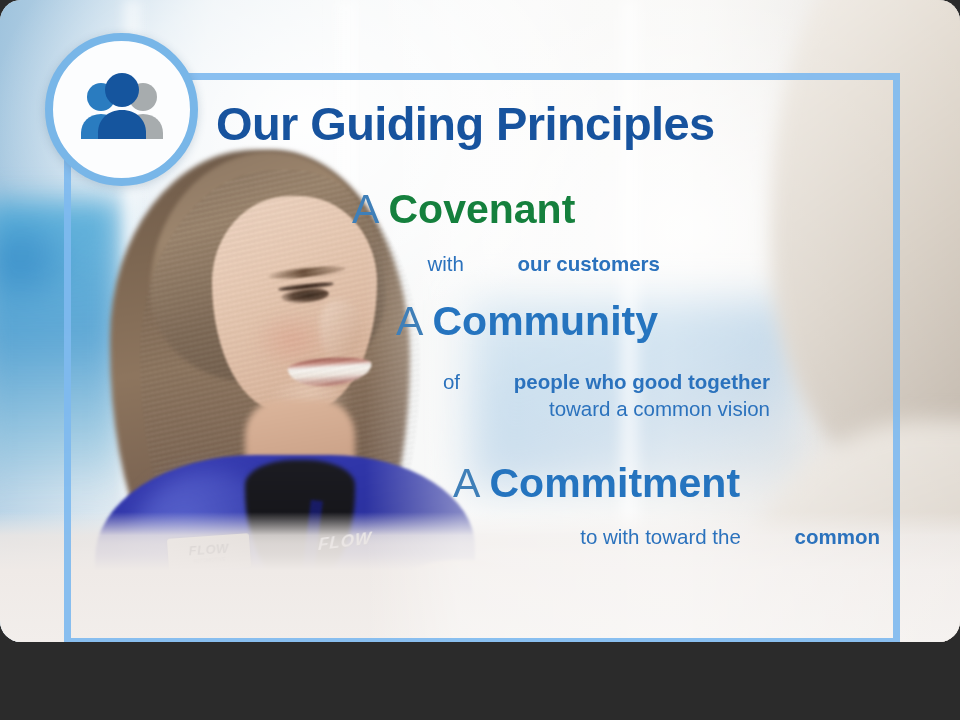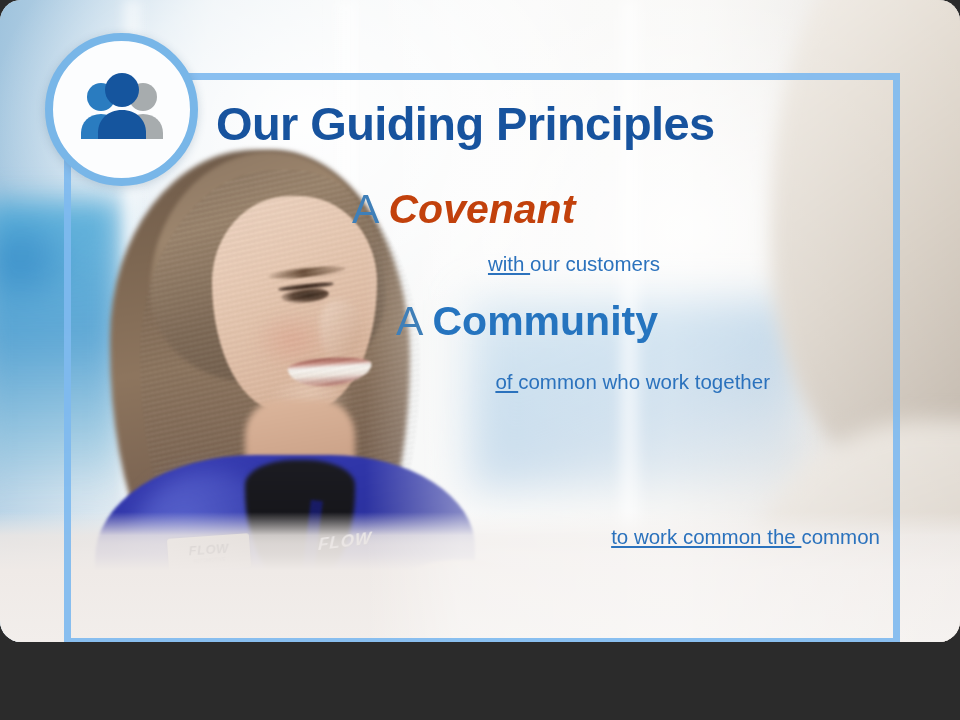--- a/index.html
+++ b/index.html
@@ -396,7 +396,7 @@
 
   <div class="principle p-title" id="covenant-title">
     <span class="art" style="color: rgb(63, 127, 184);">A</span>
-    <span class="word" style="color: #c2410c; font-style: italic;">Covenant</span>
+    <span class="word" style="color: #15803d;">Covenant</span>
   </div>
   <div class="principle p-sub" id="covenant-sub" style="color: rgb(43, 114, 189);">
       <div><span class="lite">with </span><b>our customers</b></div>

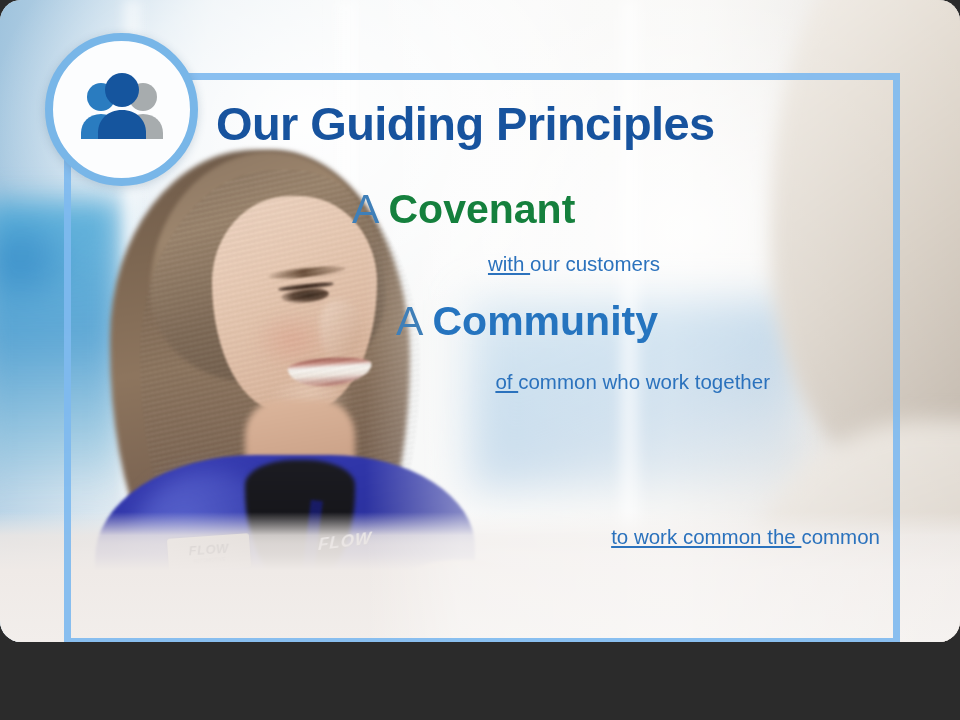--- a/index.html
+++ b/index.html
@@ -312,7 +312,7 @@
     text-align: right;
   }
   .p-sub b { font-weight: normal; }
-  .p-sub .lite { font-weight: normal; text-decoration: underline; }
+  .p-sub .lite { font-weight: normal; }
 
   
   #covenant-title   { left: 352px; top: 188px; }

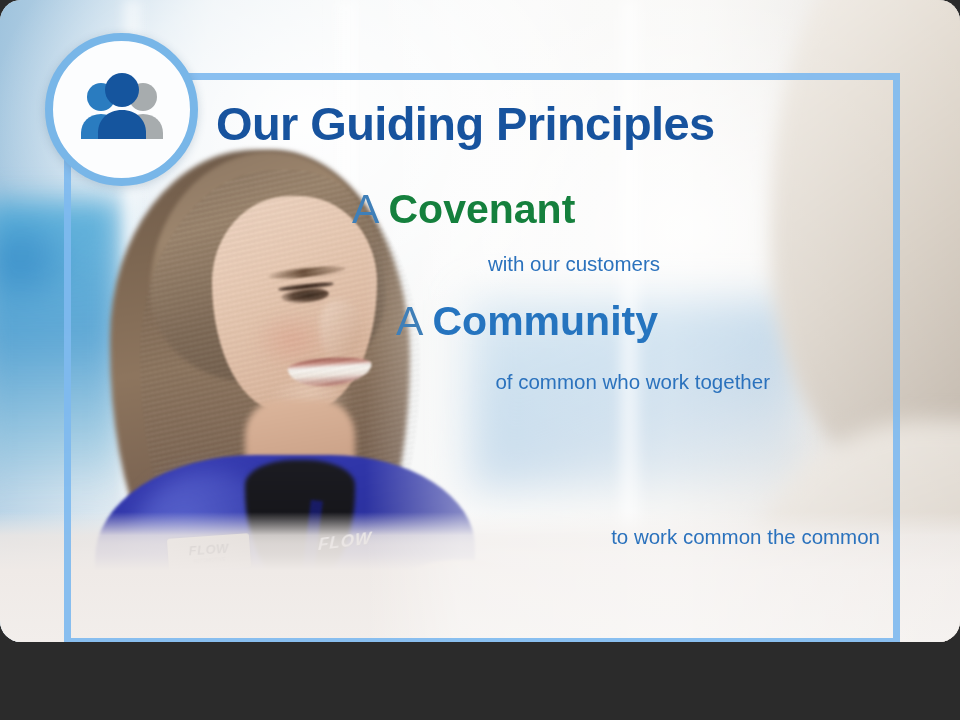--- a/index.html
+++ b/index.html
@@ -311,7 +311,7 @@
     color: #2b72bd;
     text-align: right;
   }
-  .p-sub b { font-weight: normal; }
+  .p-sub b { font-weight: bold; margin-left: 48px; }
   .p-sub .lite { font-weight: normal; }
 
   

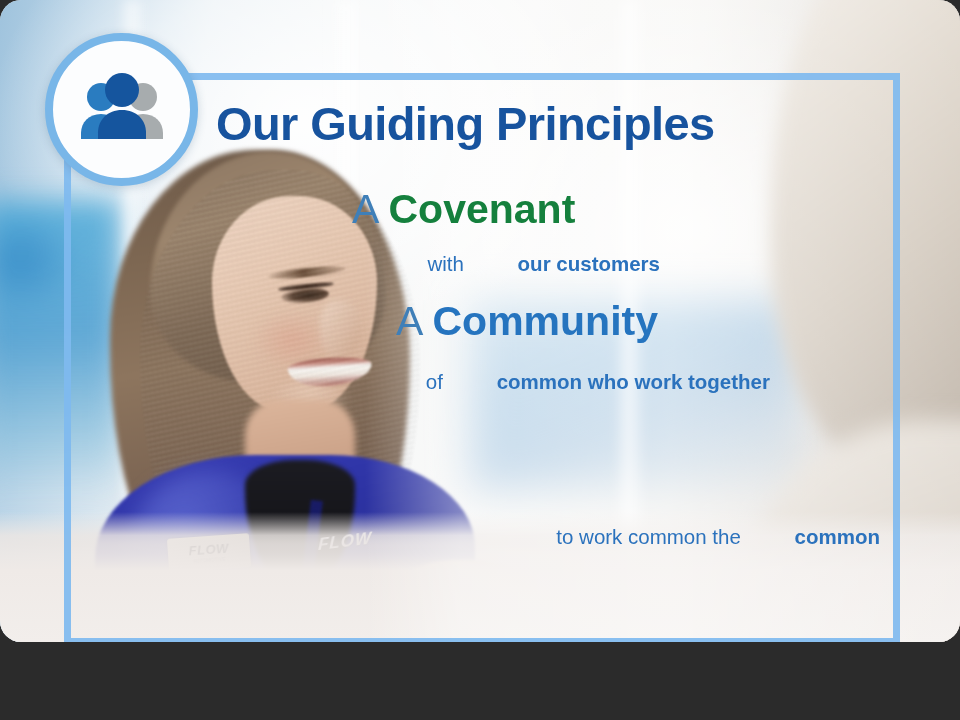--- a/index.html
+++ b/index.html
@@ -407,7 +407,7 @@
     <span class="word" style="color: rgb(37, 116, 191);">Community</span>
   </div>
   <div class="principle p-sub" id="community-sub" style="color: rgb(43, 114, 189);">
-      <div><span class="lite">of </span><b>common who work together</b></div>
+      <div><span class="lite">of </span><b>people who good together</b></div>
     </div>
 
   <div class="principle p-sub" id="commitment-sub" style="color: rgb(43, 114, 189);">

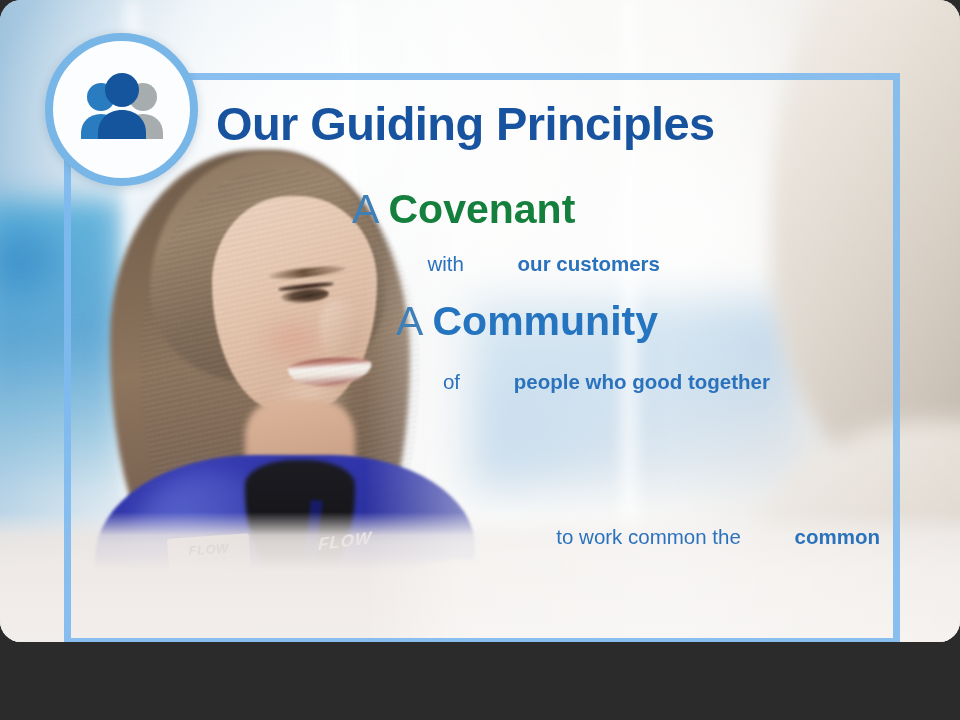--- a/index.html
+++ b/index.html
@@ -408,6 +408,7 @@
   </div>
   <div class="principle p-sub" id="community-sub" style="color: rgb(43, 114, 189);">
       <div><span class="lite">of </span><b>people who good together</b></div>
+      <div><span class="lite">toward a common vision</span></div>
     </div>
 
   <div class="principle p-sub" id="commitment-sub" style="color: rgb(43, 114, 189);">

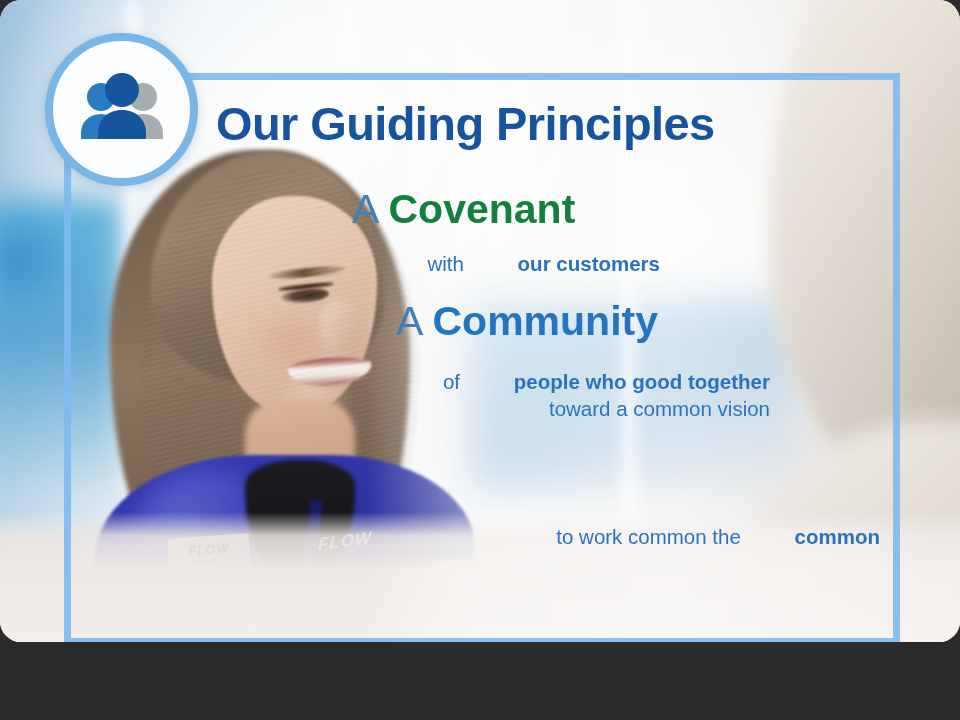--- a/index.html
+++ b/index.html
@@ -411,6 +411,10 @@
       <div><span class="lite">toward a common vision</span></div>
     </div>
 
+  <div class="principle p-title" id="commitment-title">
+    <span class="art" style="color: rgb(63, 127, 184);">A</span>
+    <span class="word" style="color: rgb(37, 116, 191);">Commitment</span>
+  </div>
   <div class="principle p-sub" id="commitment-sub" style="color: rgb(43, 114, 189);">
       <div><span class="lite">to work common the </span><b>common</b></div>
     </div>

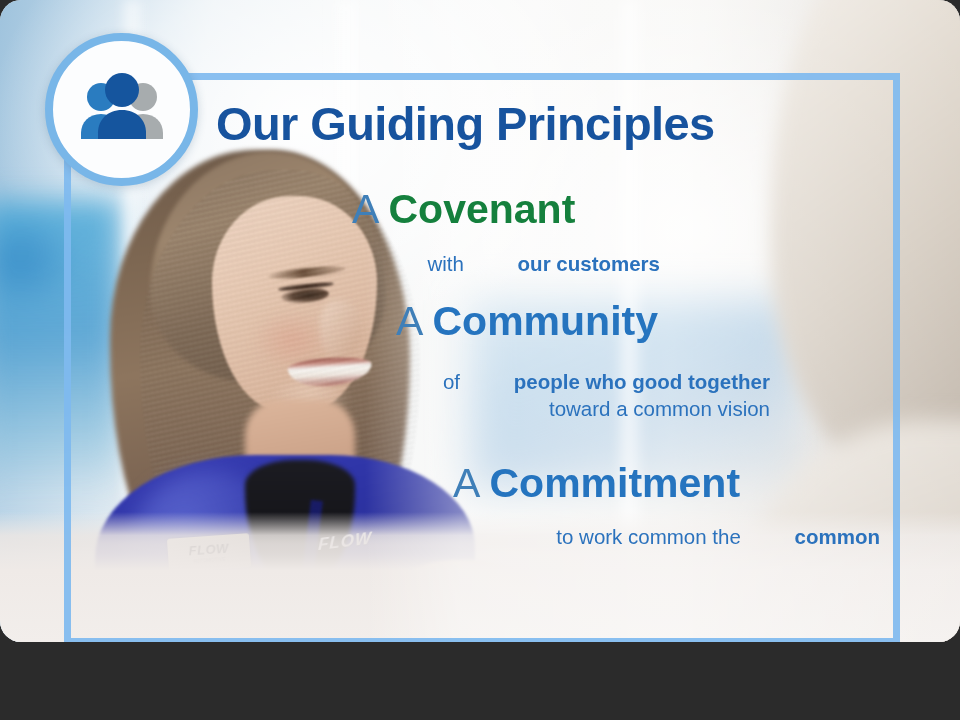--- a/index.html
+++ b/index.html
@@ -416,7 +416,7 @@
     <span class="word" style="color: rgb(37, 116, 191);">Commitment</span>
   </div>
   <div class="principle p-sub" id="commitment-sub" style="color: rgb(43, 114, 189);">
-      <div><span class="lite">to work common the </span><b>common</b></div>
+      <div><span class="lite">to with toward the </span><b>common</b></div>
     </div>
 
 </div>

